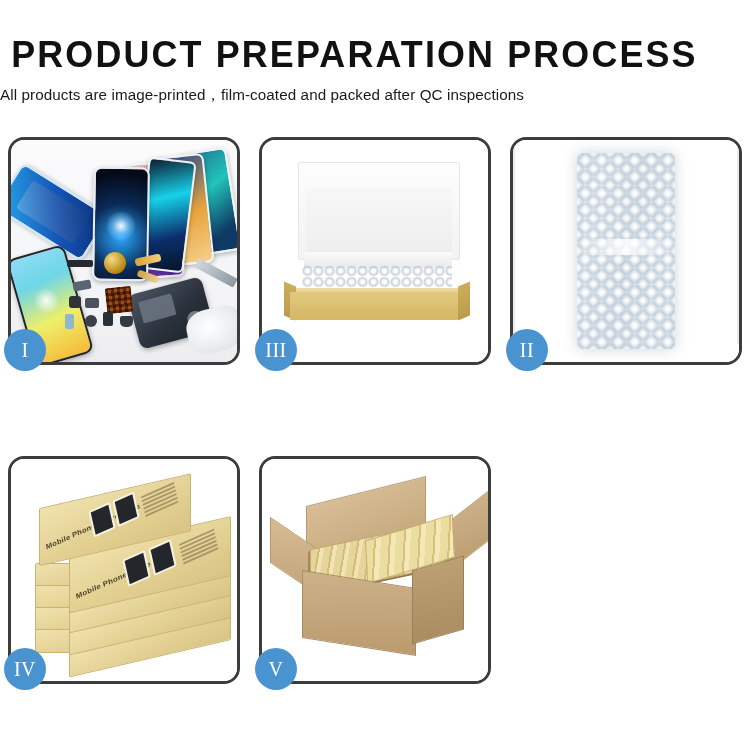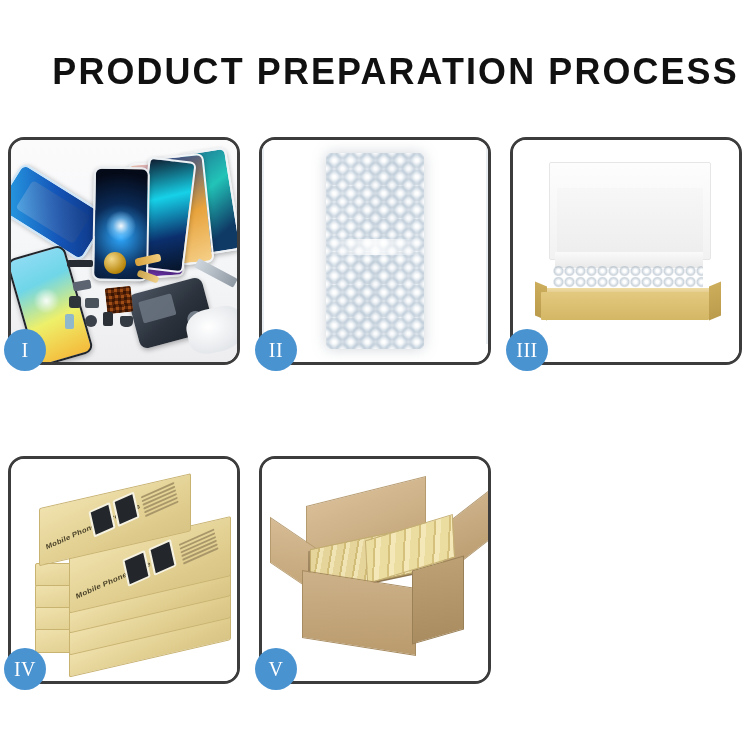--- a/index.html
+++ b/index.html
@@ -11,7 +11,7 @@
   .page{position:relative;width:750px;height:750px;box-sizing:border-box;}
 
   
-  .header{text-align:right;padding-top:53px;}
+  .header{text-align:left;padding-top:36px;}
   .title{
     font-size:37px;font-weight:700;color:#111111;
     letter-spacing:2.2px;line-height:1.05;white-space:nowrap;

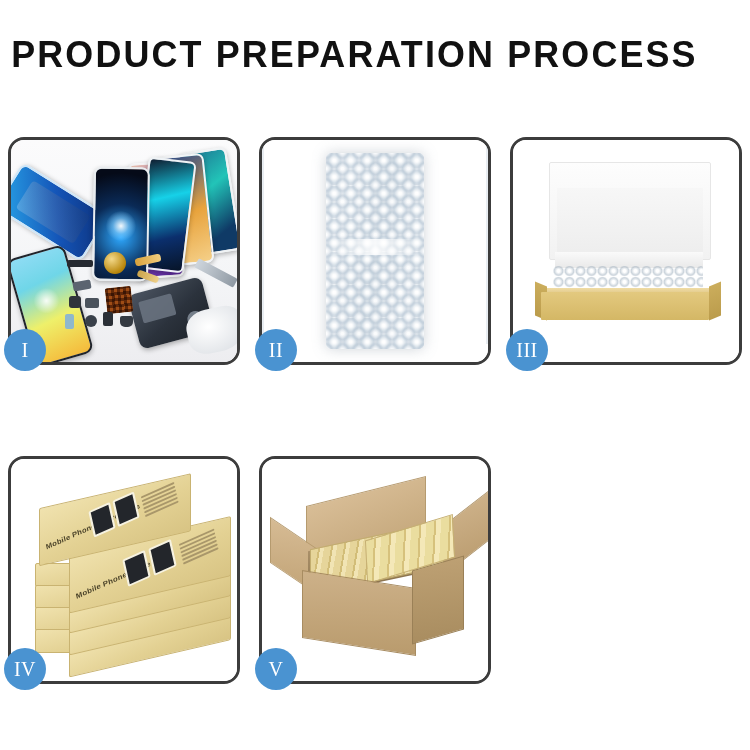--- a/index.html
+++ b/index.html
@@ -243,6 +243,7 @@
 
   <div class="header">
     <div class="title">PRODUCT PREPARATION PROCESS</div>
+    <div class="subtitle">All products are image-printed，film-coated and packed after QC inspections</div>
   </div>
 
   <div class="grid">

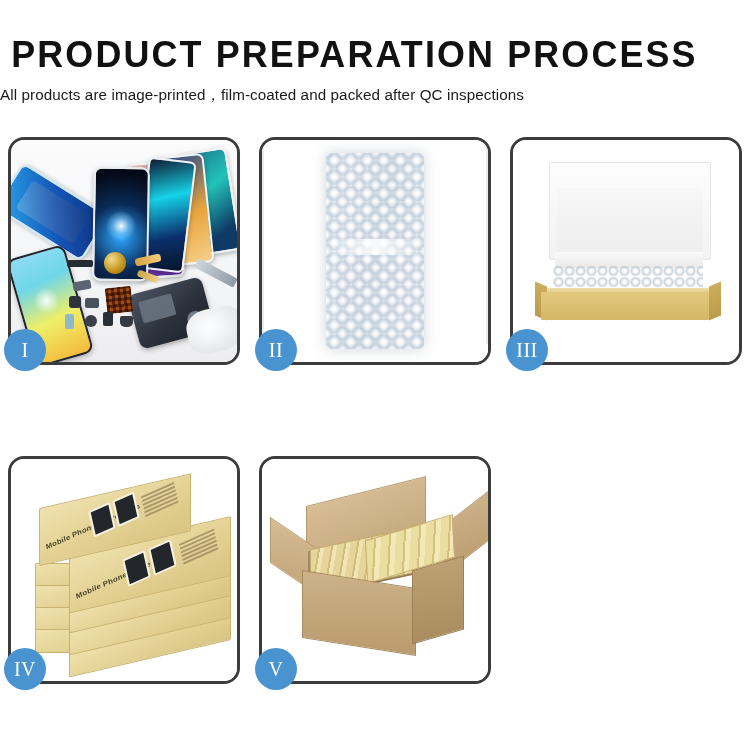--- a/index.html
+++ b/index.html
@@ -283,17 +283,6 @@
     </div>
 
     <div class="panel">
-      <div class="panel-inner p2">
-        <div class="wrap-sheet">
-          <div class="wrap-glare"></div>
-        </div>
-        <div class="wrap-edgeL"></div>
-        <div class="wrap-edgeR"></div>
-      </div>
-      <div class="badge">II</div>
-    </div>
-
-    <div class="panel">
       <div class="panel-inner p3">
         <div class="b3-lidback"></div>
         <div class="b3-lidinner"></div>
@@ -305,6 +294,17 @@
         <div class="b3-front"></div>
       </div>
       <div class="badge">III</div>
+    </div>
+
+    <div class="panel">
+      <div class="panel-inner p2">
+        <div class="wrap-sheet">
+          <div class="wrap-glare"></div>
+        </div>
+        <div class="wrap-edgeL"></div>
+        <div class="wrap-edgeR"></div>
+      </div>
+      <div class="badge">II</div>
     </div>
 
     <div class="panel">

